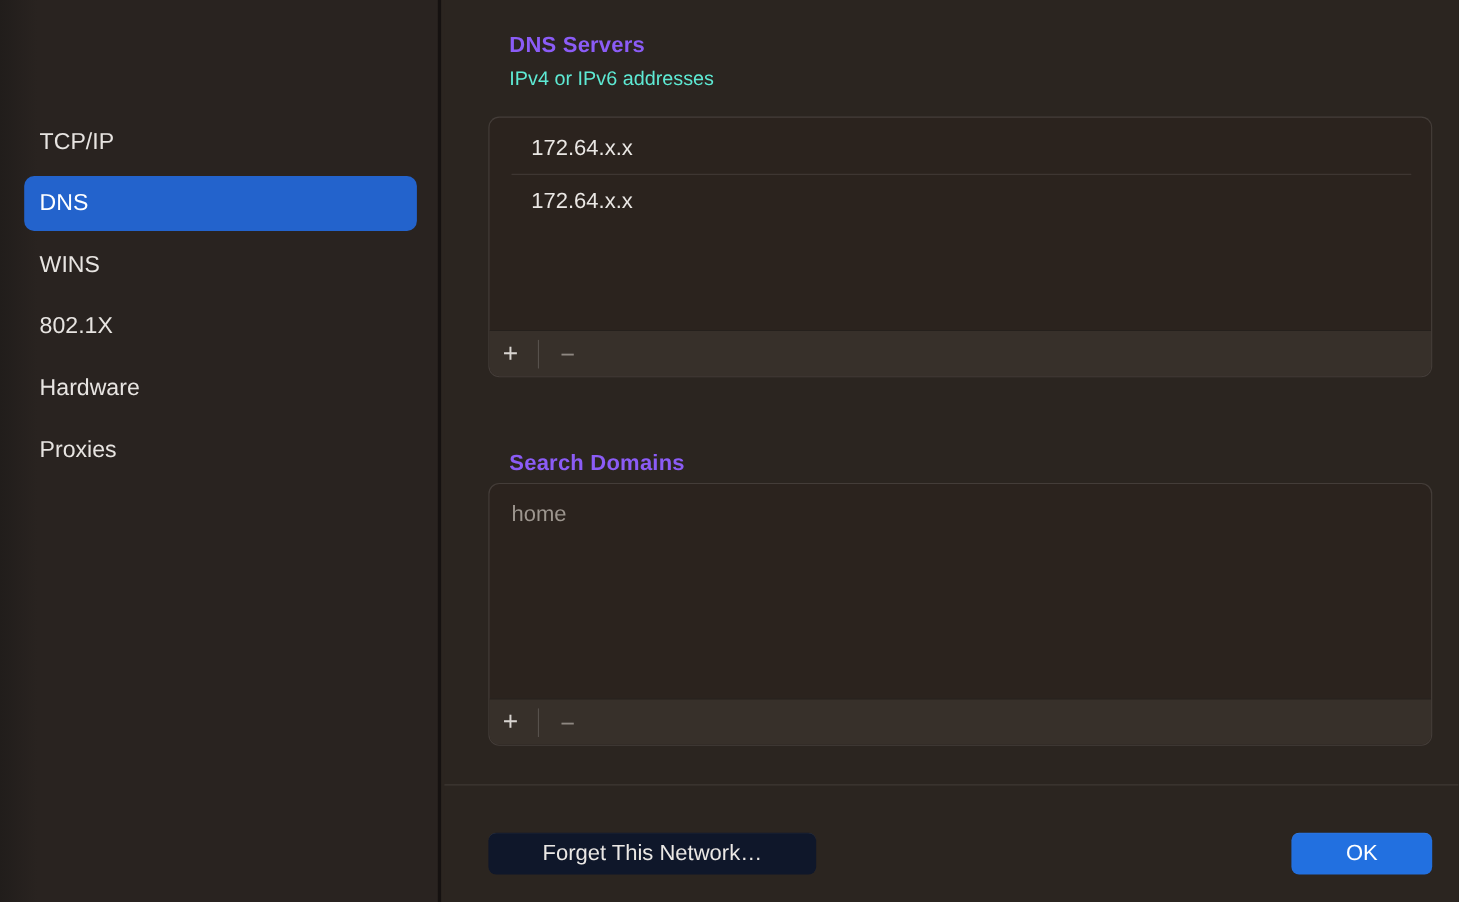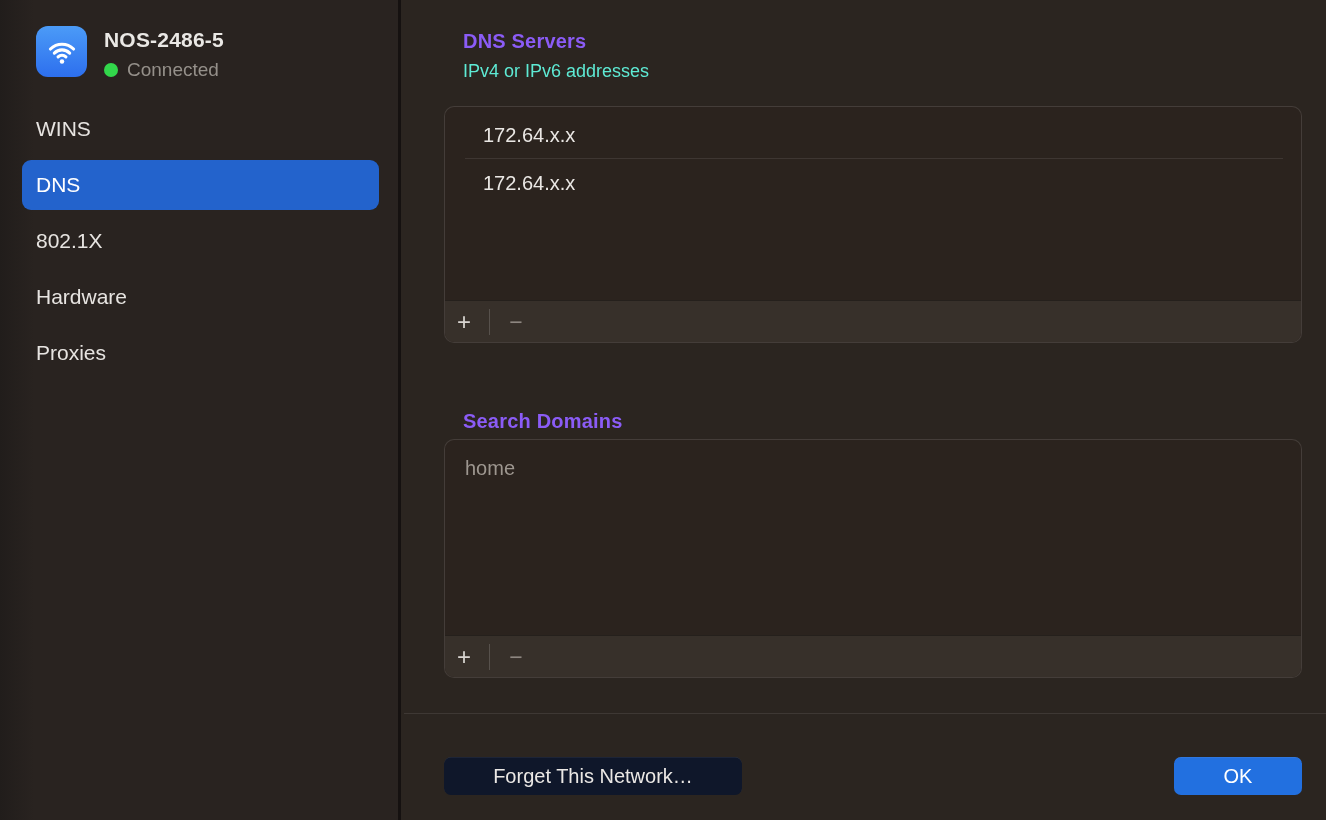--- a/index.html
+++ b/index.html
@@ -129,23 +129,6 @@
 <div class="window">
 
   <aside class="sidebar">
-    <div class="conn-header">
-      <div class="wifi-badge">
-        <svg viewBox="0 0 24 24" fill="none" stroke="#ffffff" stroke-width="2.1" stroke-linecap="round">
-          <path d="M 4.3 10.0 A 11 11 0 0 1 19.7 10.0"></path>
-          <path d="M 6.9 12.7 A 7.3 7.3 0 0 1 17.1 12.7"></path>
-          <path d="M 9.4 15.3 A 3.7 3.7 0 0 1 14.6 15.3"></path>
-          <circle cx="12" cy="18.3" r="1.5" fill="#ffffff" stroke="none"></circle>
-        </svg>
-      </div>
-      <div class="conn-meta">
-        <div class="conn-name">NOS-2486-5</div>
-        <div class="conn-status">
-          <span class="status-dot" style="background: rgb(50, 215, 75);"></span>
-          <span class="status-text">Connected</span>
-        </div>
-      </div>
-    </div>
 
     <nav class="nav">
 

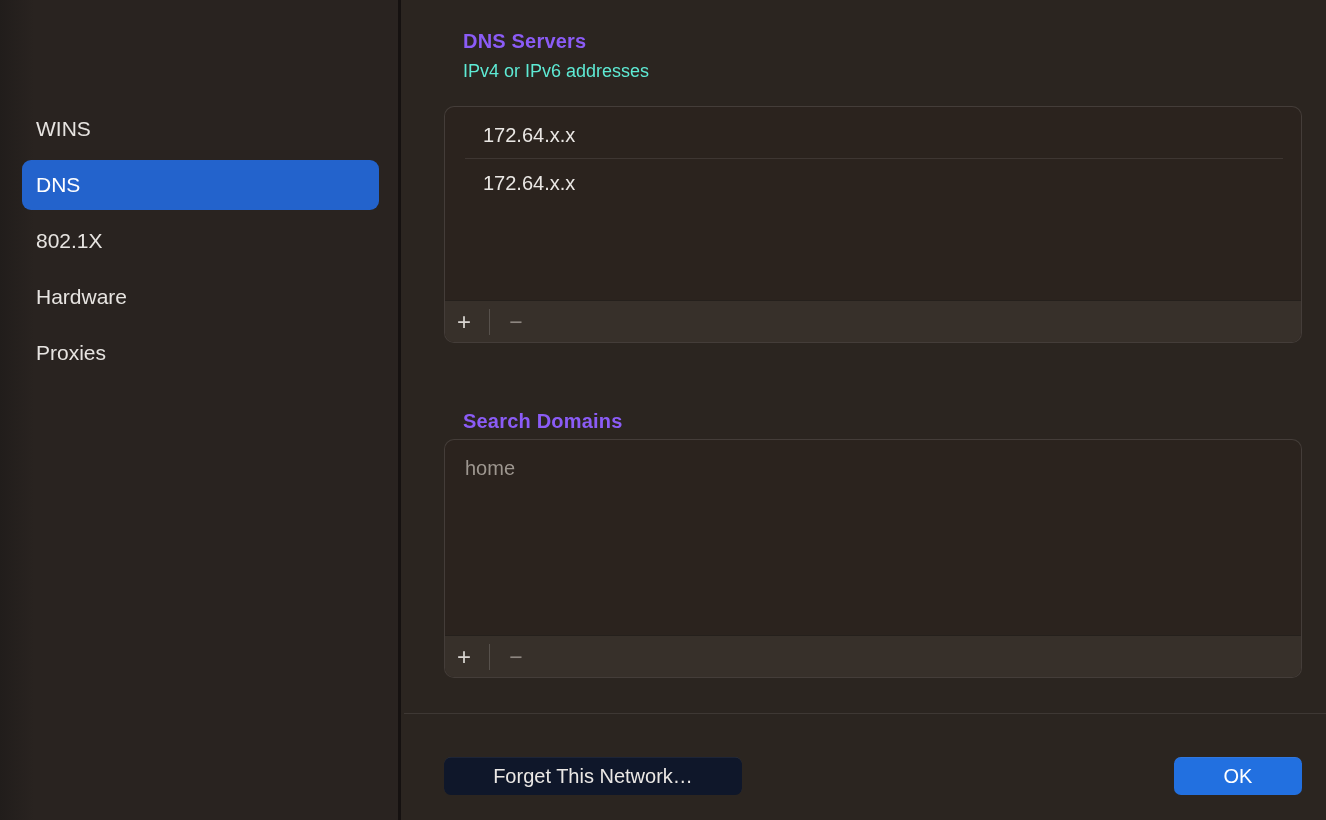--- a/index.html
+++ b/index.html
@@ -132,6 +132,9 @@
 
     <nav class="nav">
 
+        <div class="nav-item">
+          <span>TCP/IP</span>
+        </div>
 
         <div class="nav-item">
           <span>WINS</span>

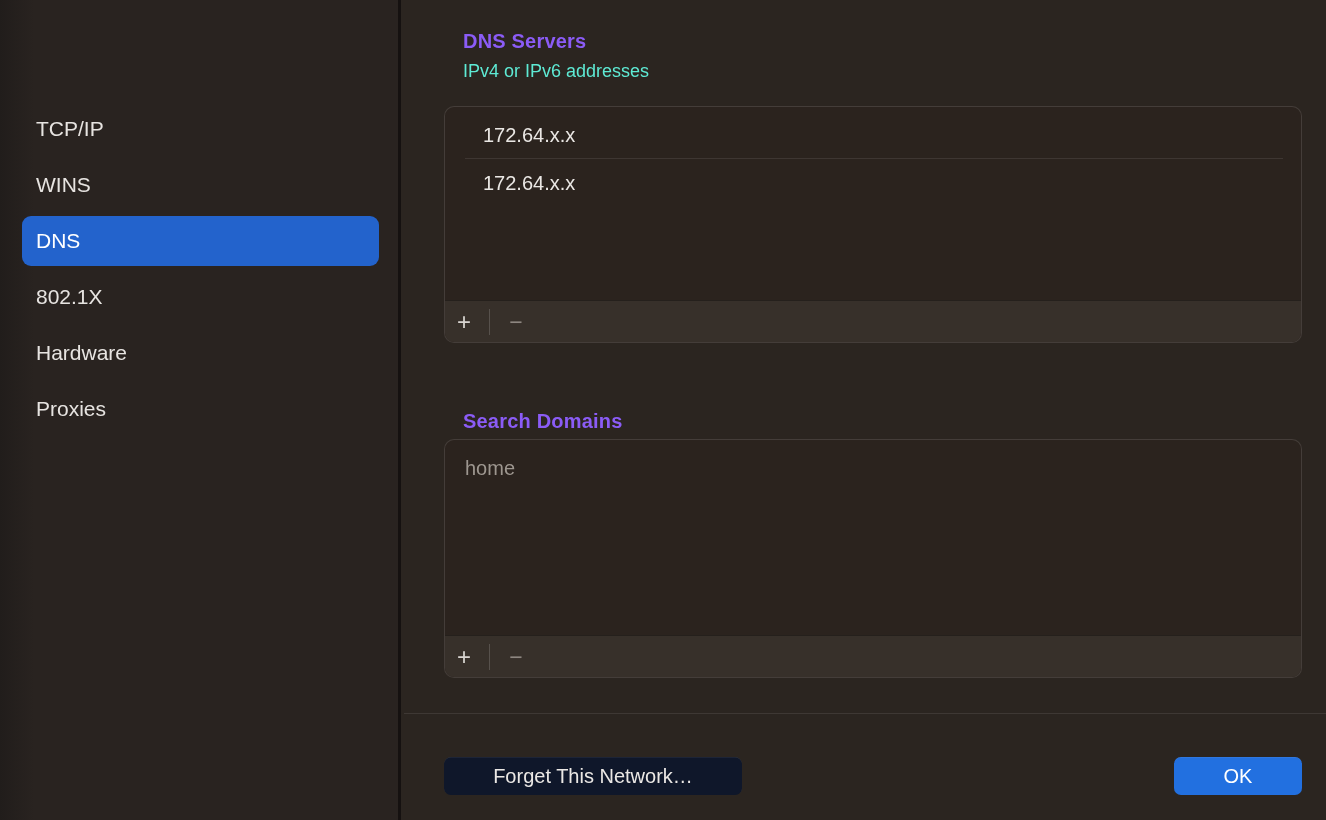--- a/index.html
+++ b/index.html
@@ -136,12 +136,12 @@
           <span>TCP/IP</span>
         </div>
 
-        <div class="nav-item">
-          <span>WINS</span>
-        </div>
-
         <div class="nav-item selected" style="background: rgb(35, 99, 204);">
           <span>DNS</span>
+        </div>
+
+        <div class="nav-item">
+          <span>WINS</span>
         </div>
 
         <div class="nav-item">

